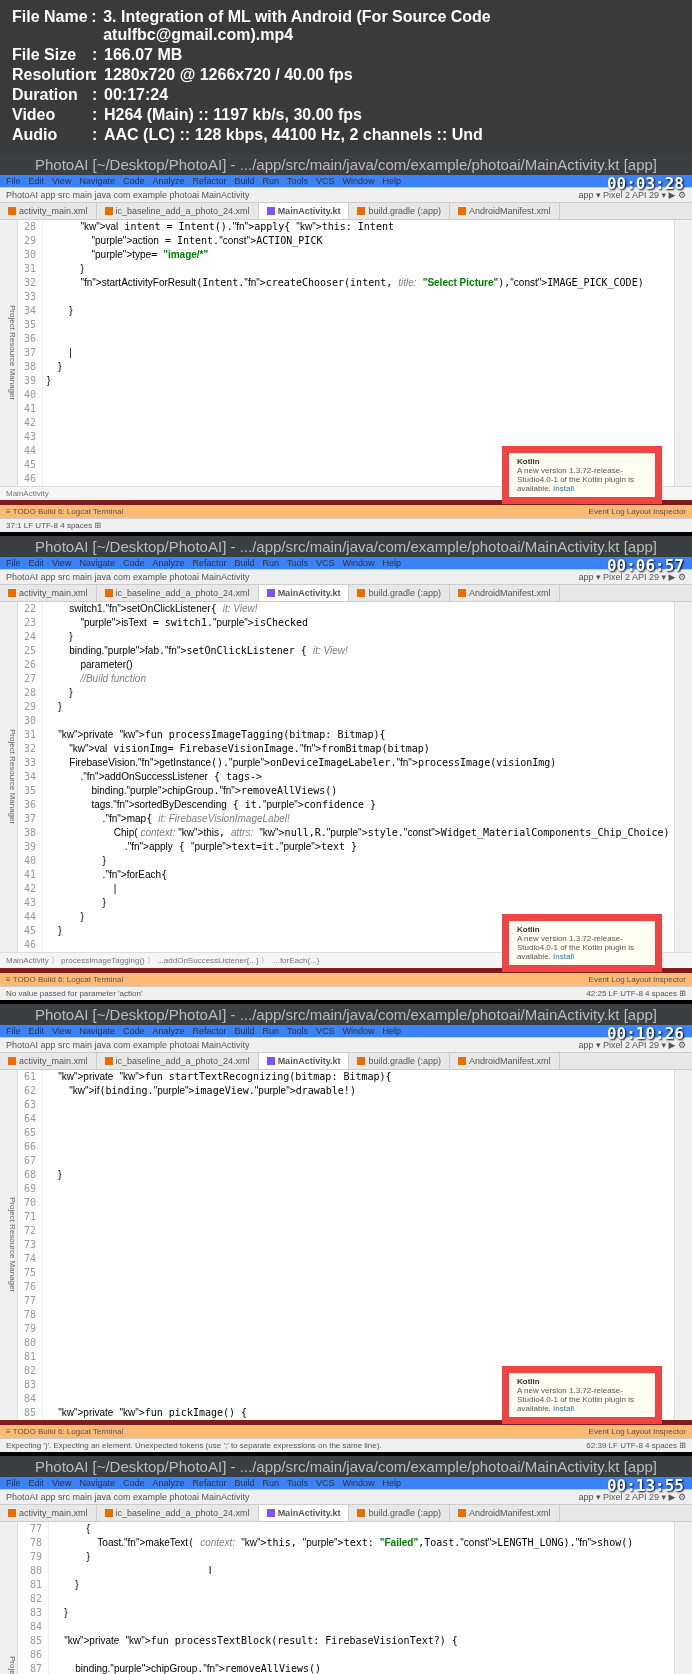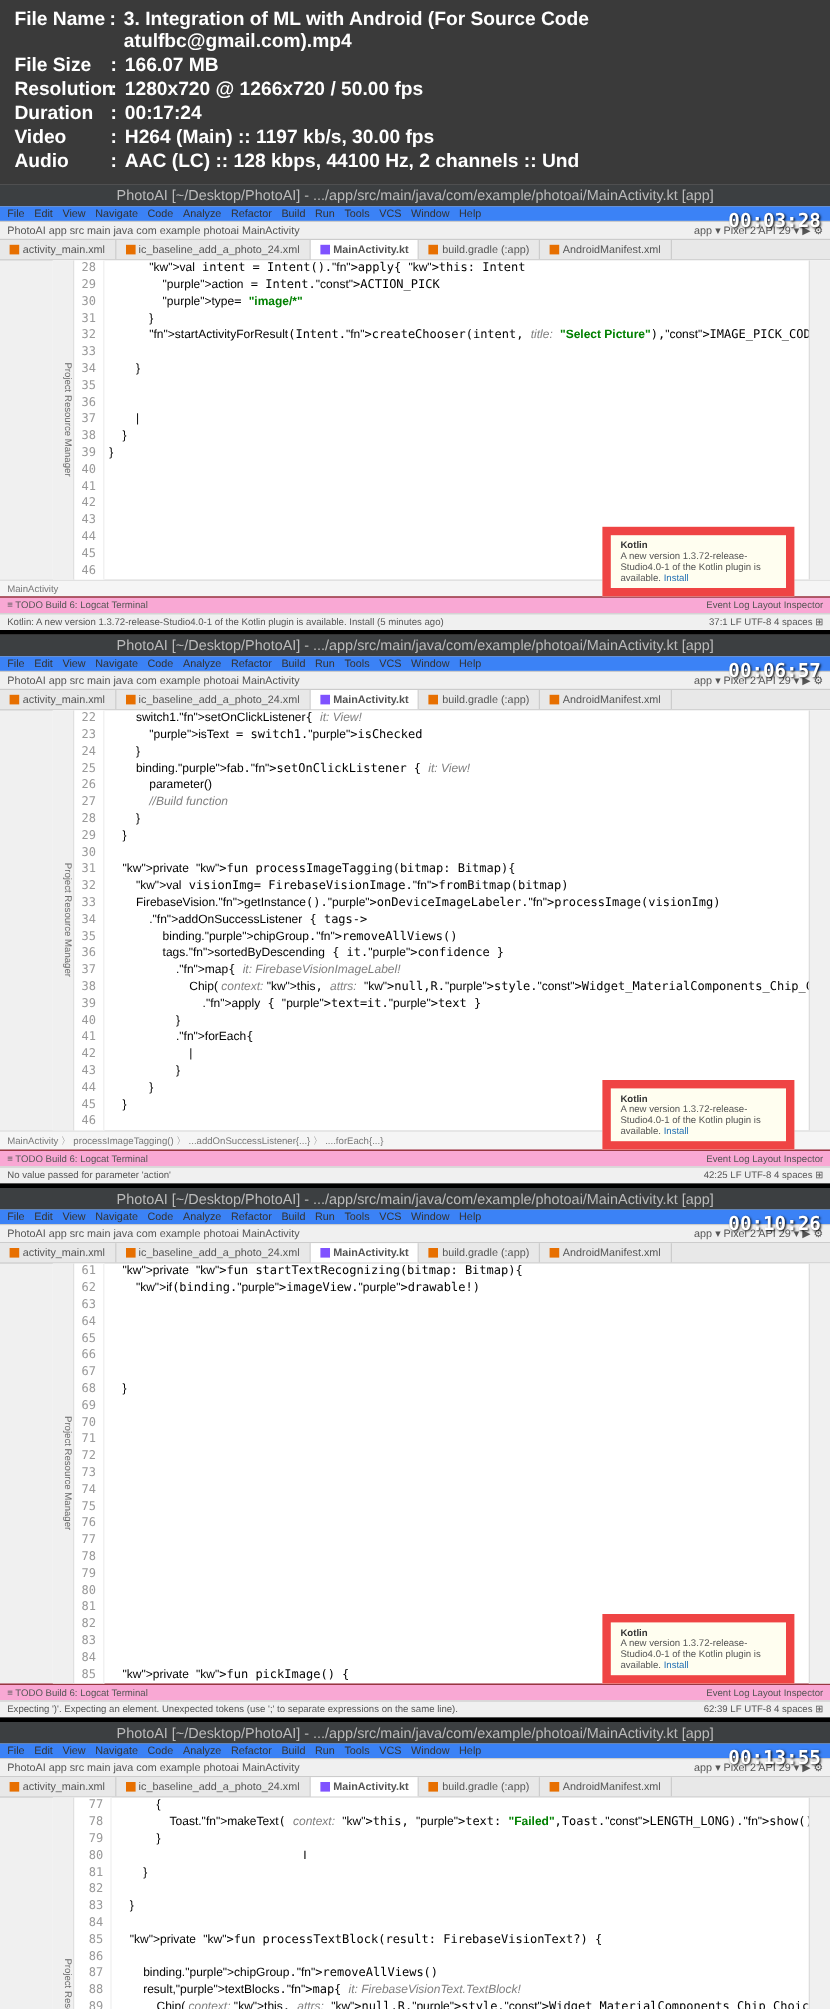--- a/index.html
+++ b/index.html
@@ -54,7 +54,7 @@
   <div class="meta-row">
       <span class="meta-label">Resolution</span>
       <span class="meta-sep">:</span>
-      <span>1280x720 @ 1266x720 / 50.00 fps</span>
+      <span>1280x720 @ 1266x720 / 40.00 fps</span>
     </div>
   <div class="meta-row">
       <span class="meta-label">Duration</span>

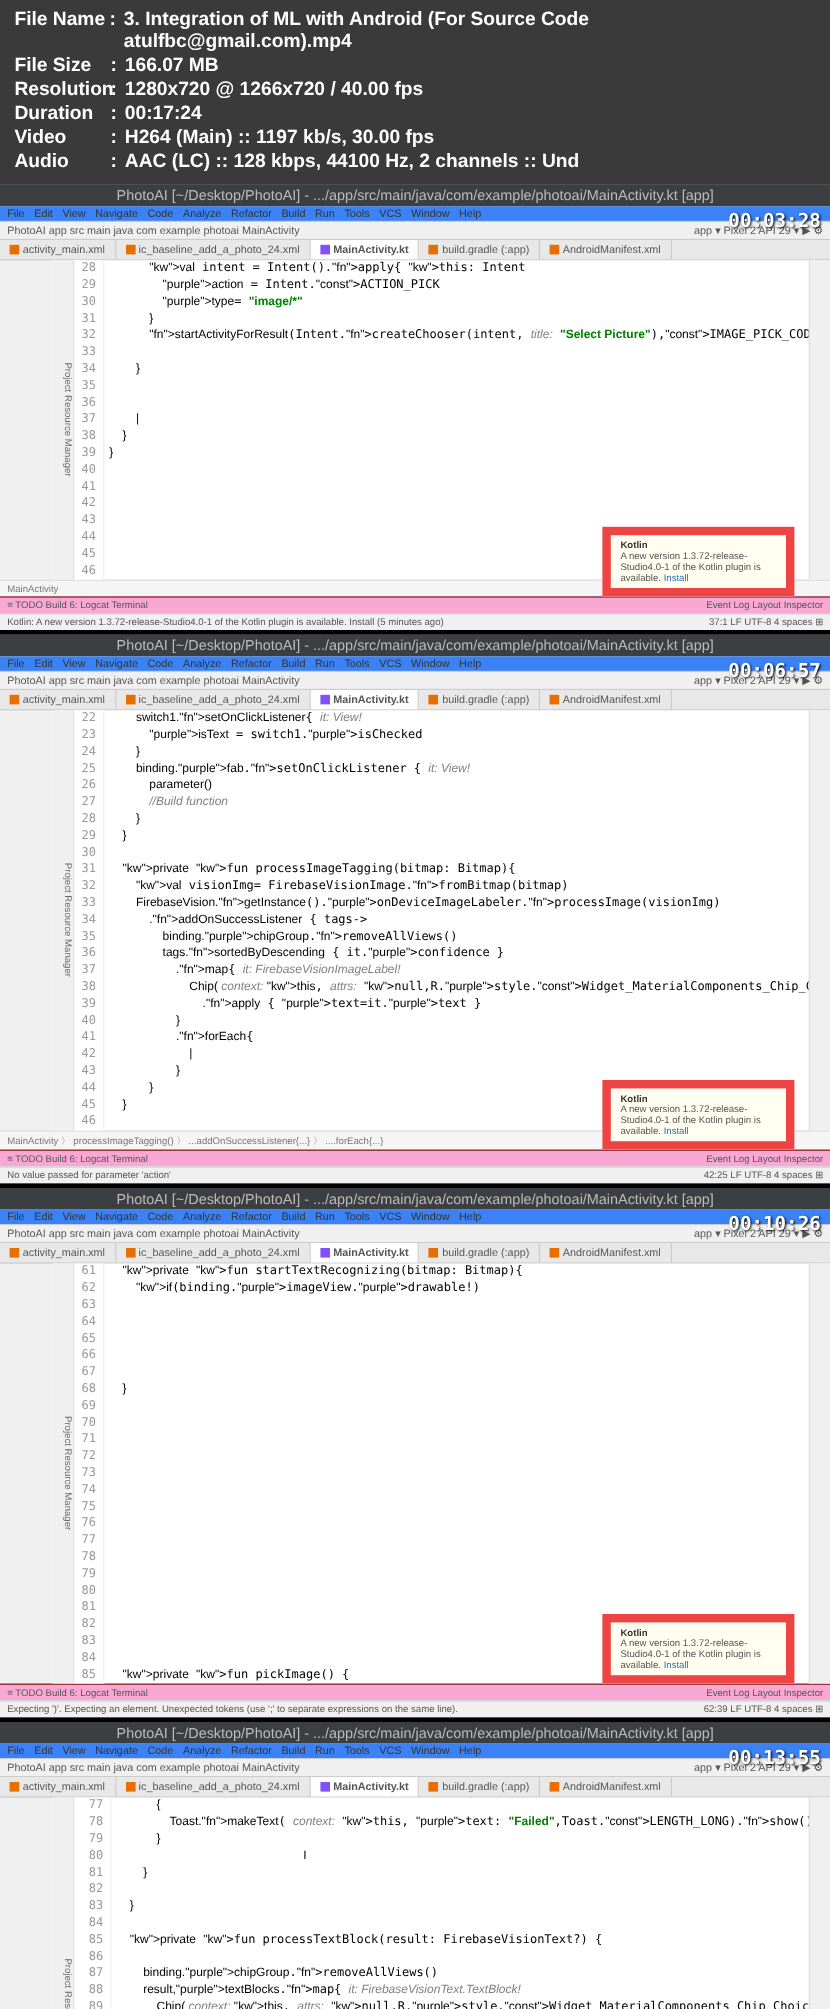--- a/index.html
+++ b/index.html
@@ -9,7 +9,7 @@
 .meta-label { width: 80px; }
 .meta-sep { width: 12px; }
 .ide-frame { background: #f0f0f0; margin-bottom: 4px; position: relative; }
-.title-bar { background: #3c3f41; color: #bbb; text-align: center; font-size: 12px; padding: 2px; }
+.title-bar { background: #3c3f41; color: #bbb; text-align: center; font-size: 15px; padding: 2px; }
 .menu-bar { background: #3b82f6; color: #333; padding: 1px 6px; font-size: 9px; border-bottom: 1px solid #ccc; }
 .menu-bar span { margin-right: 8px; }
 .nav-bar { background: #f0f0f0; padding: 2px 6px; font-size: 9px; color: #555; border-bottom: 1px solid #ccc; display: flex; align-items: center; }

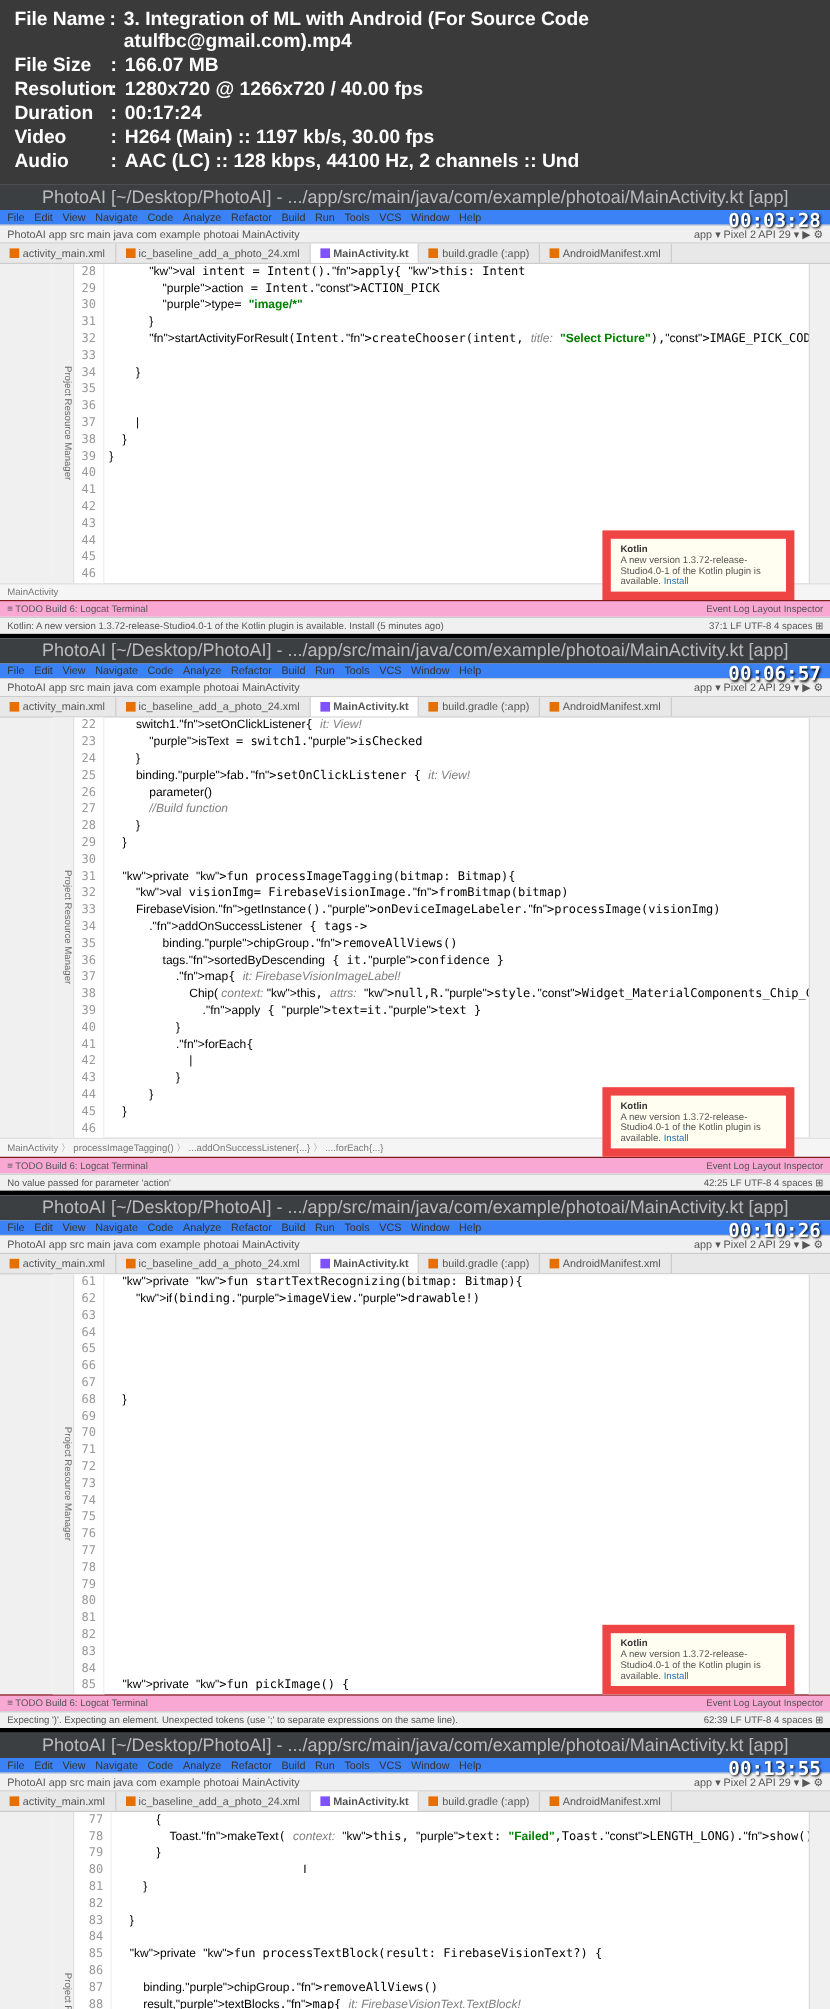--- a/index.html
+++ b/index.html
@@ -21,7 +21,7 @@
 .tab .ico { width: 8px; height: 8px; display: inline-block; }
 .ico-xml { background: #e76f00; }
 .ico-kt { background: #7f52ff; }
-.editor-wrap { display: flex; background: #fff; margin-left: 44px; }
+.editor-wrap { display: flex; background: #fff; }
 .left-gutter { width: 18px; background: #f0f0f0; border-right: 1px solid #ddd; writing-mode: vertical-rl; text-align: center; font-size: 8px; color: #666; padding: 4px 0; }
 .gutter-nums { background: #fff; color: #999; text-align: right; padding: 0 6px; font-family: Consolas, monospace; font-size: 10px; line-height: 14px; border-right: 1px solid #eee; }
 .code { flex: 1; font-family: Consolas, monospace; font-size: 10px; line-height: 14px; padding: 0 4px; white-space: pre; overflow: hidden; color: #000; }

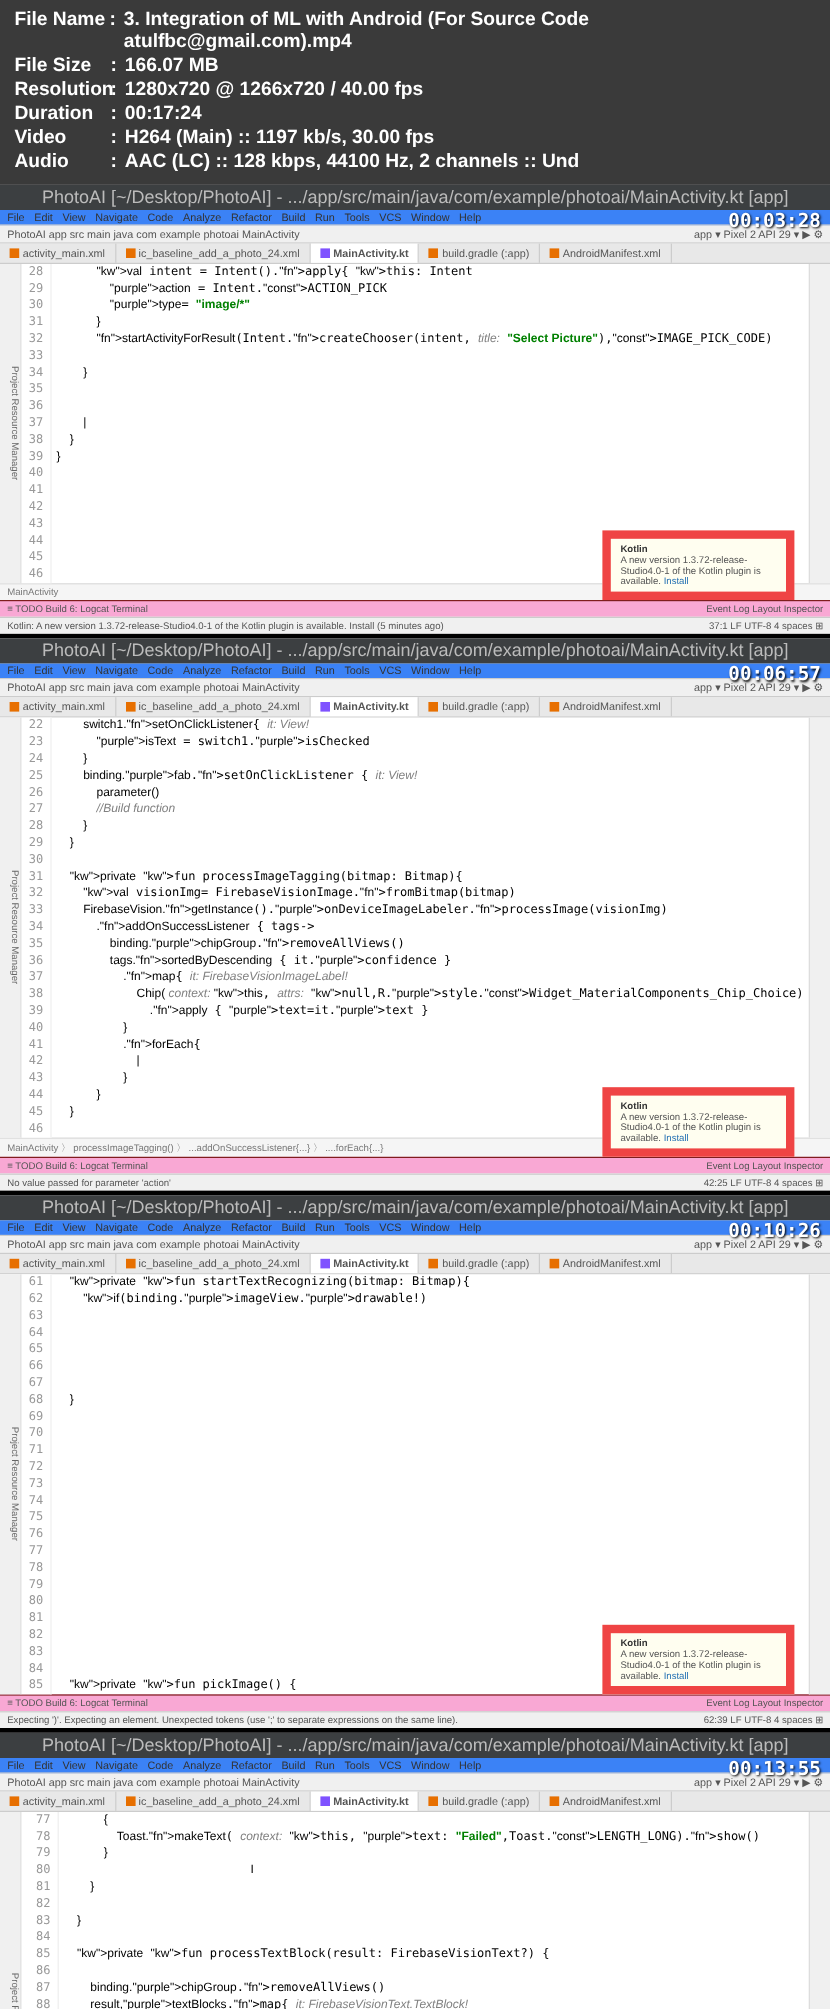--- a/index.html
+++ b/index.html
@@ -31,7 +31,7 @@
 .status-bar { background: #f0f0f0; border-top: 1px solid #ccc; font-size: 8px; color: #555; padding: 2px 6px; display: flex; }
 .status-bar .left { flex: 1; }
 .breadcrumb-bar { background: #f5f5f5; font-size: 8px; color: #777; padding: 2px 6px; border-top: 1px solid #ddd; }
-.tool-tabs { background: #f9a8d4; font-size: 8px; color: #555; padding: 2px 6px; border-top: 1px solid #7f1d1d; }
+.tool-tabs { background: #fdba74; font-size: 8px; color: #555; padding: 2px 6px; border-top: 5px solid #7f1d1d; }
 .notification { position: absolute; right: 30px; bottom: 28px; background: #fffef0; border: 7px solid #ef4444; padding: 4px 8px; font-size: 8px; color: #555; width: 160px; }
 .notification .title { font-weight: bold; color: #333; }
 .notification .link { color: #2470b3; }

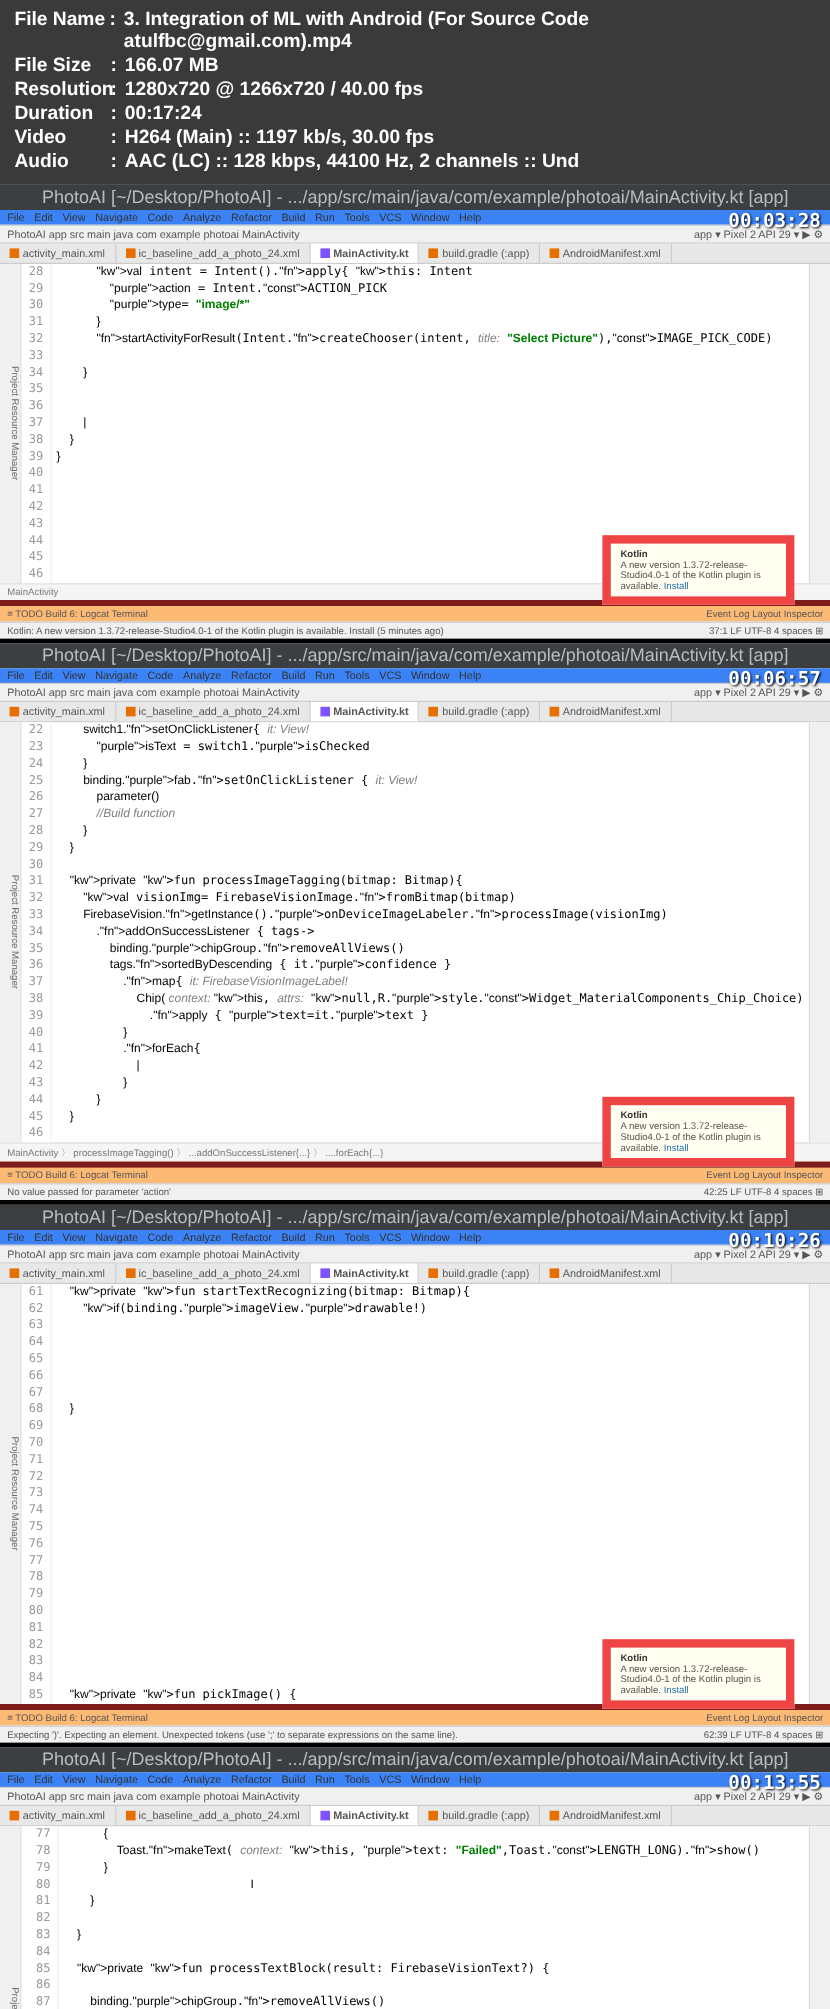--- a/index.html
+++ b/index.html
@@ -146,7 +146,6 @@
     <div class="breadcrumb-bar">MainActivity</div>
     <div class="tool-tabs">≡ TODO    Build    6: Logcat    Terminal<span style="float:right">Event Log    Layout Inspector</span></div>
     <div class="status-bar">
-      <span class="left">Kotlin: A new version 1.3.72-release-Studio4.0-1 of the Kotlin plugin is available. Install (5 minutes ago)</span>
       <span>37:1  LF  UTF-8  4 spaces  ⊞</span>
     </div>
     <div class="notification">

